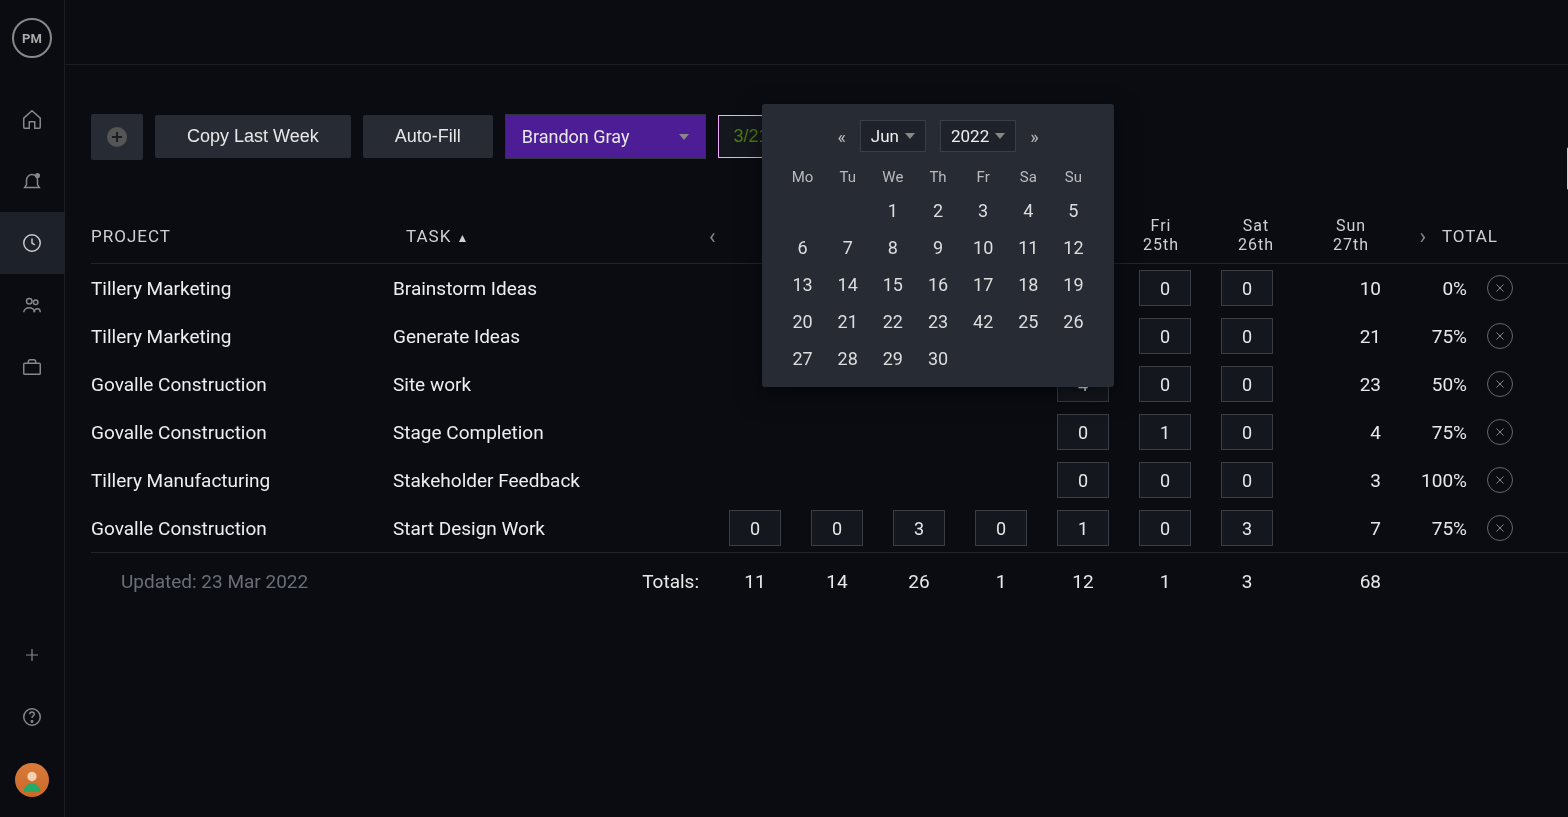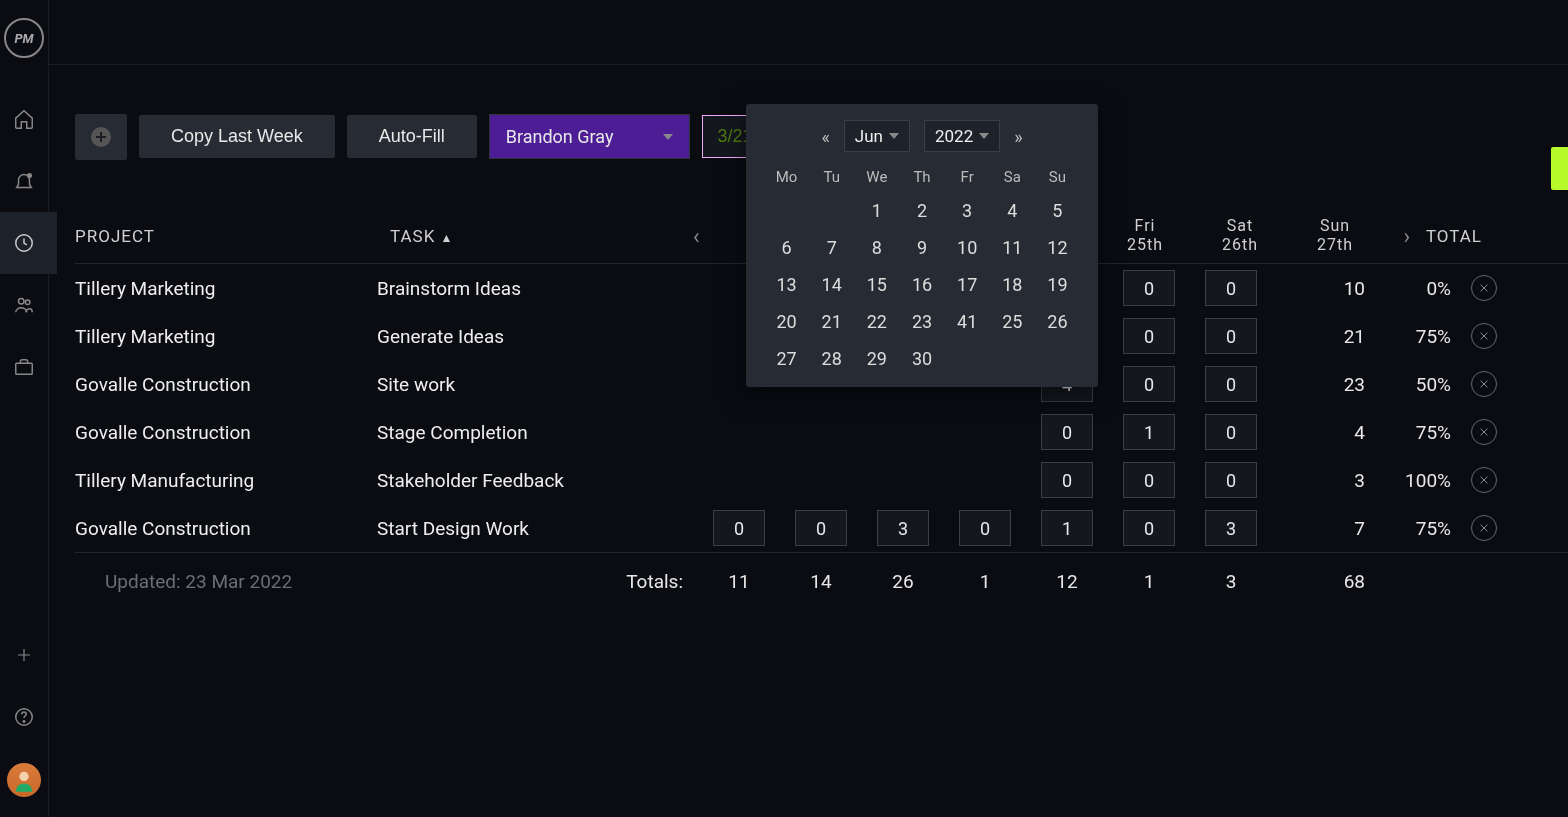--- a/index.html
+++ b/index.html
@@ -14,14 +14,13 @@
   display: flex;
 }
 .sidebar {
-  width: 49px;
+  width: 65px;
   background: #0a0c12;
   border-right: 1px solid #1a1d24;
   display: flex;
   flex-direction: column;
   align-items: center;
   padding-top: 18px;
-  font-style: italic;
 }
 .logo {
   width: 40px; height: 40px;

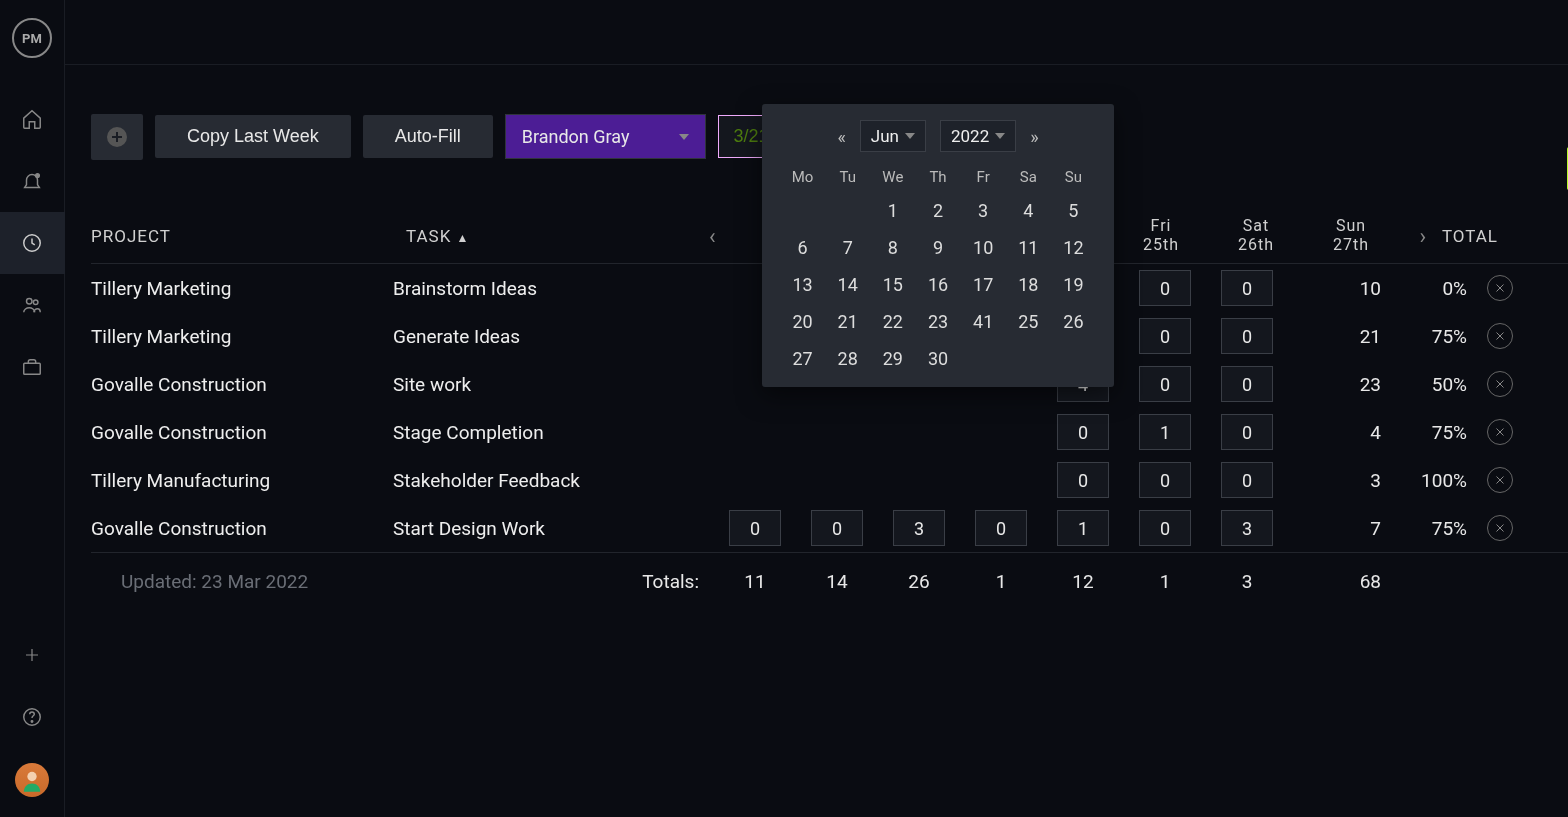--- a/index.html
+++ b/index.html
@@ -475,7 +475,7 @@
         <div class="dp-day">21</div>
         <div class="dp-day">22</div>
         <div class="dp-day">23</div>
-        <div class="dp-day">41</div>
+        <div class="dp-day">42</div>
         <div class="dp-day">25</div>
         <div class="dp-day">26</div>
         <div class="dp-day">27</div>

